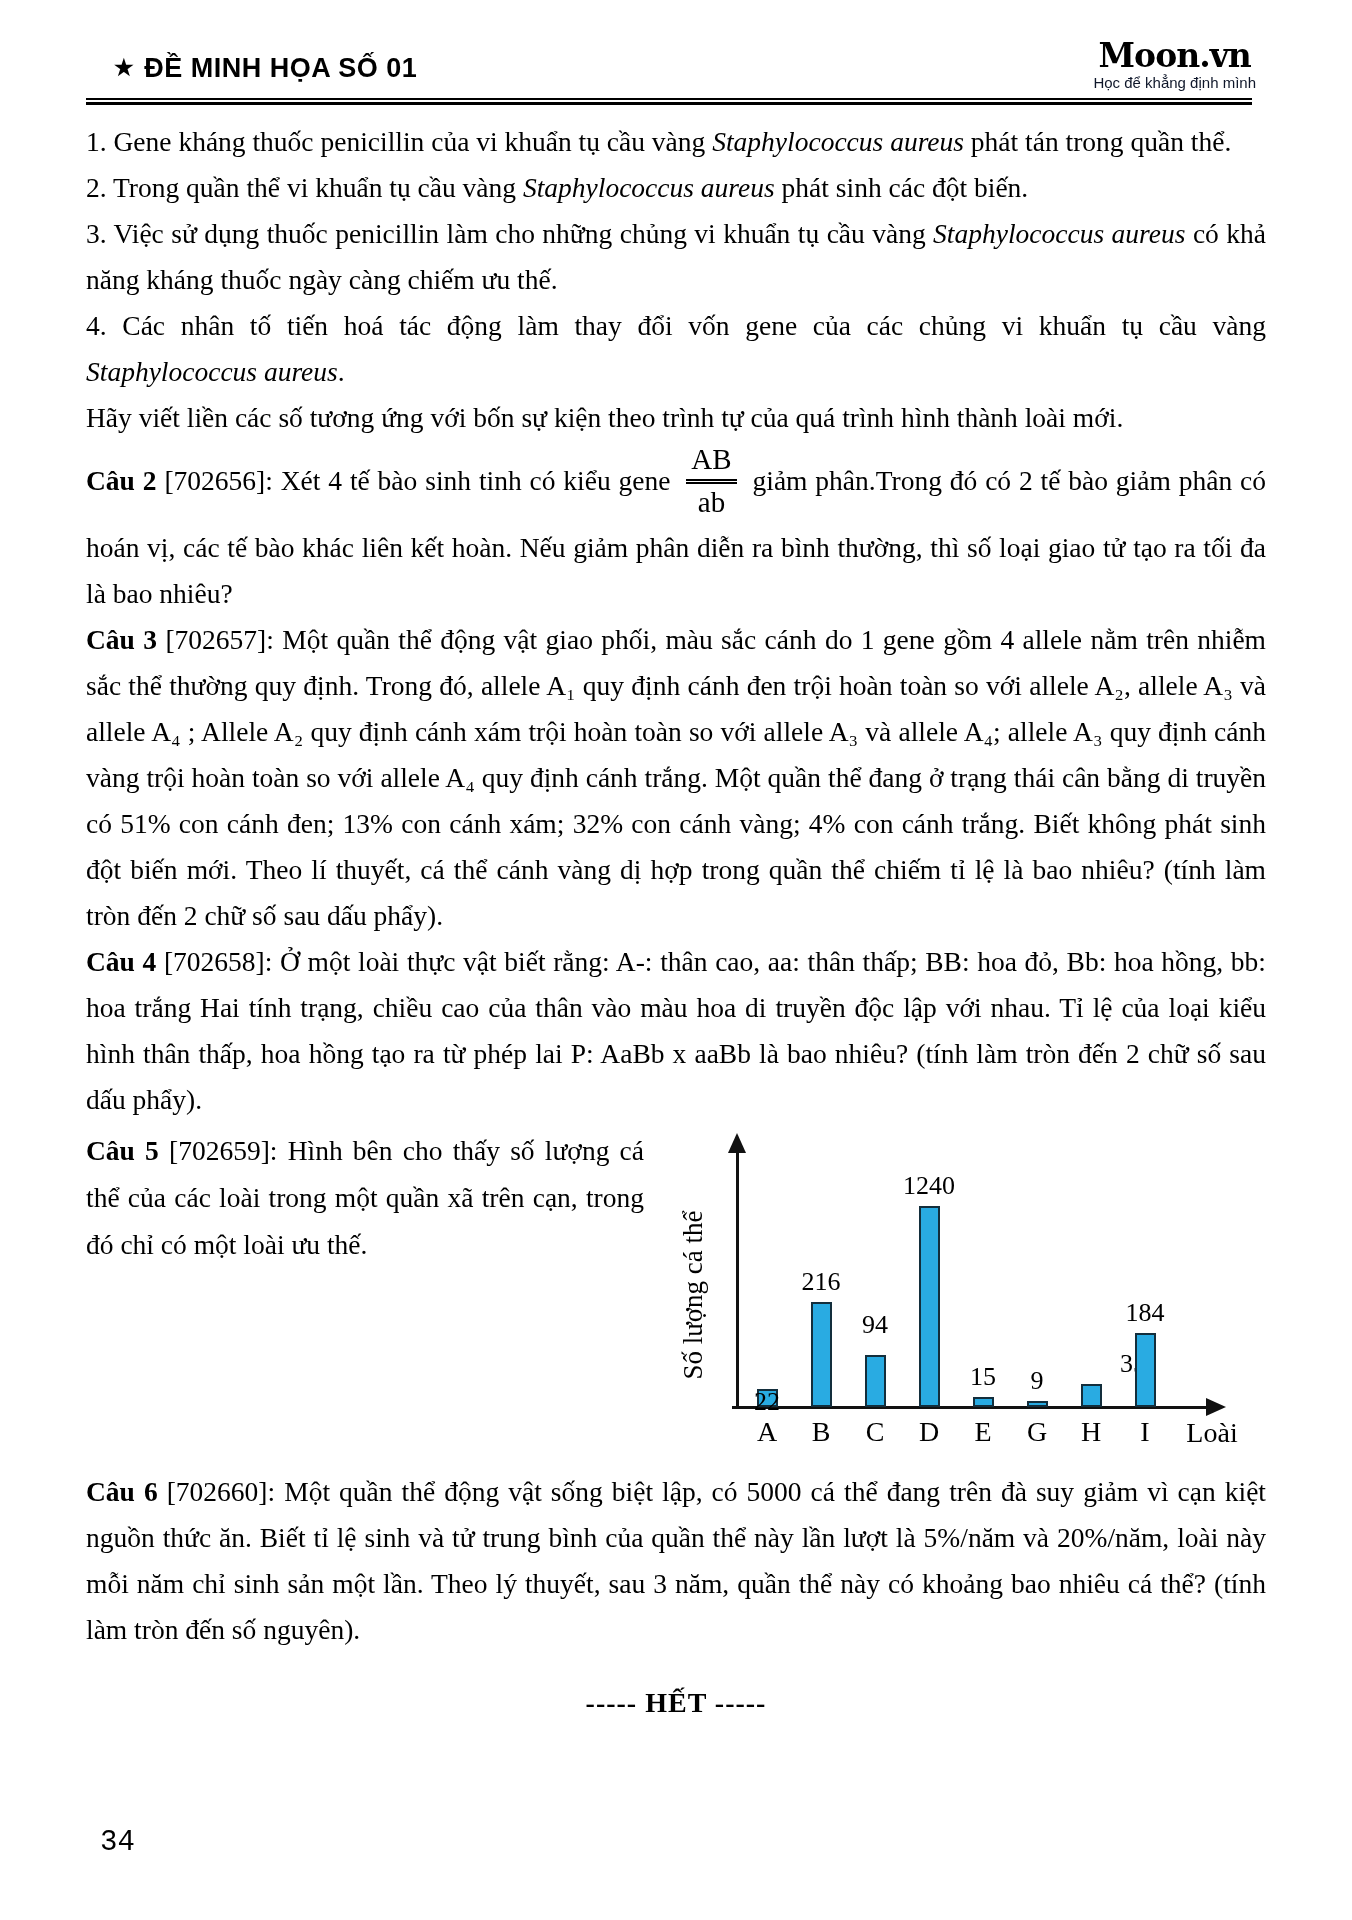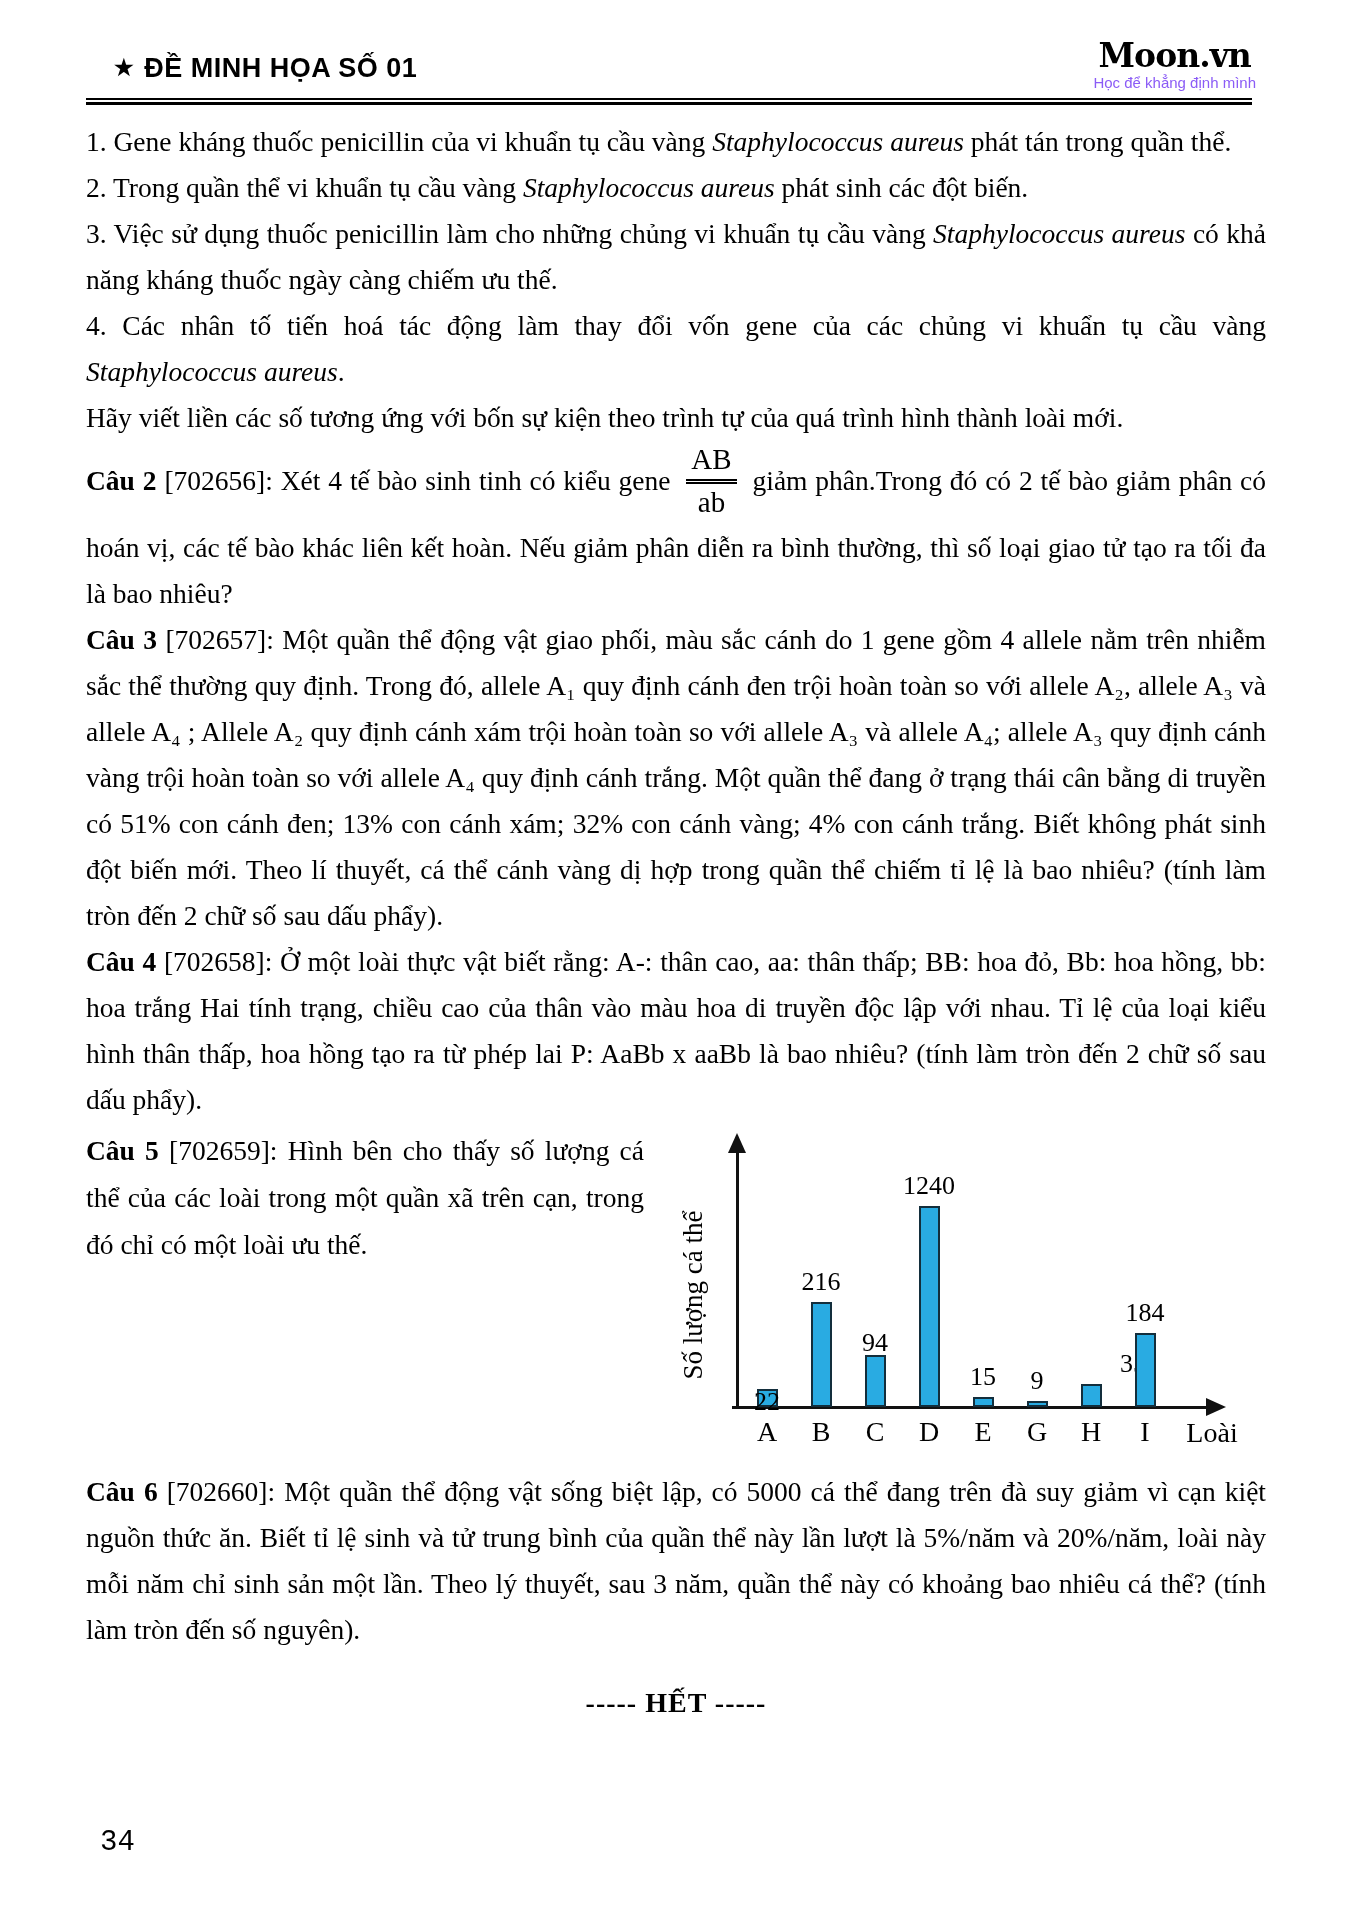--- a/index.html
+++ b/index.html
@@ -21,7 +21,7 @@
   .star { font-size:22px; }
   .brand { text-align:center; line-height:1.1; }
   .brand-name { font-family:"DejaVu Serif", serif; font-weight:bold; font-size:33px; letter-spacing:-1px; }
-  .brand-tagline { font-family:"Liberation Sans", sans-serif; font-size:15px; color:#8b5cf6; margin-top:1px; }
+  .brand-tagline { font-family:"Liberation Sans", sans-serif; font-size:15px; color:#0f172a; margin-top:1px; }
   .rule-double { height:7px; border-top:2px solid #000; border-bottom:3px solid #000; margin:0 14px 0 0; }
 
   

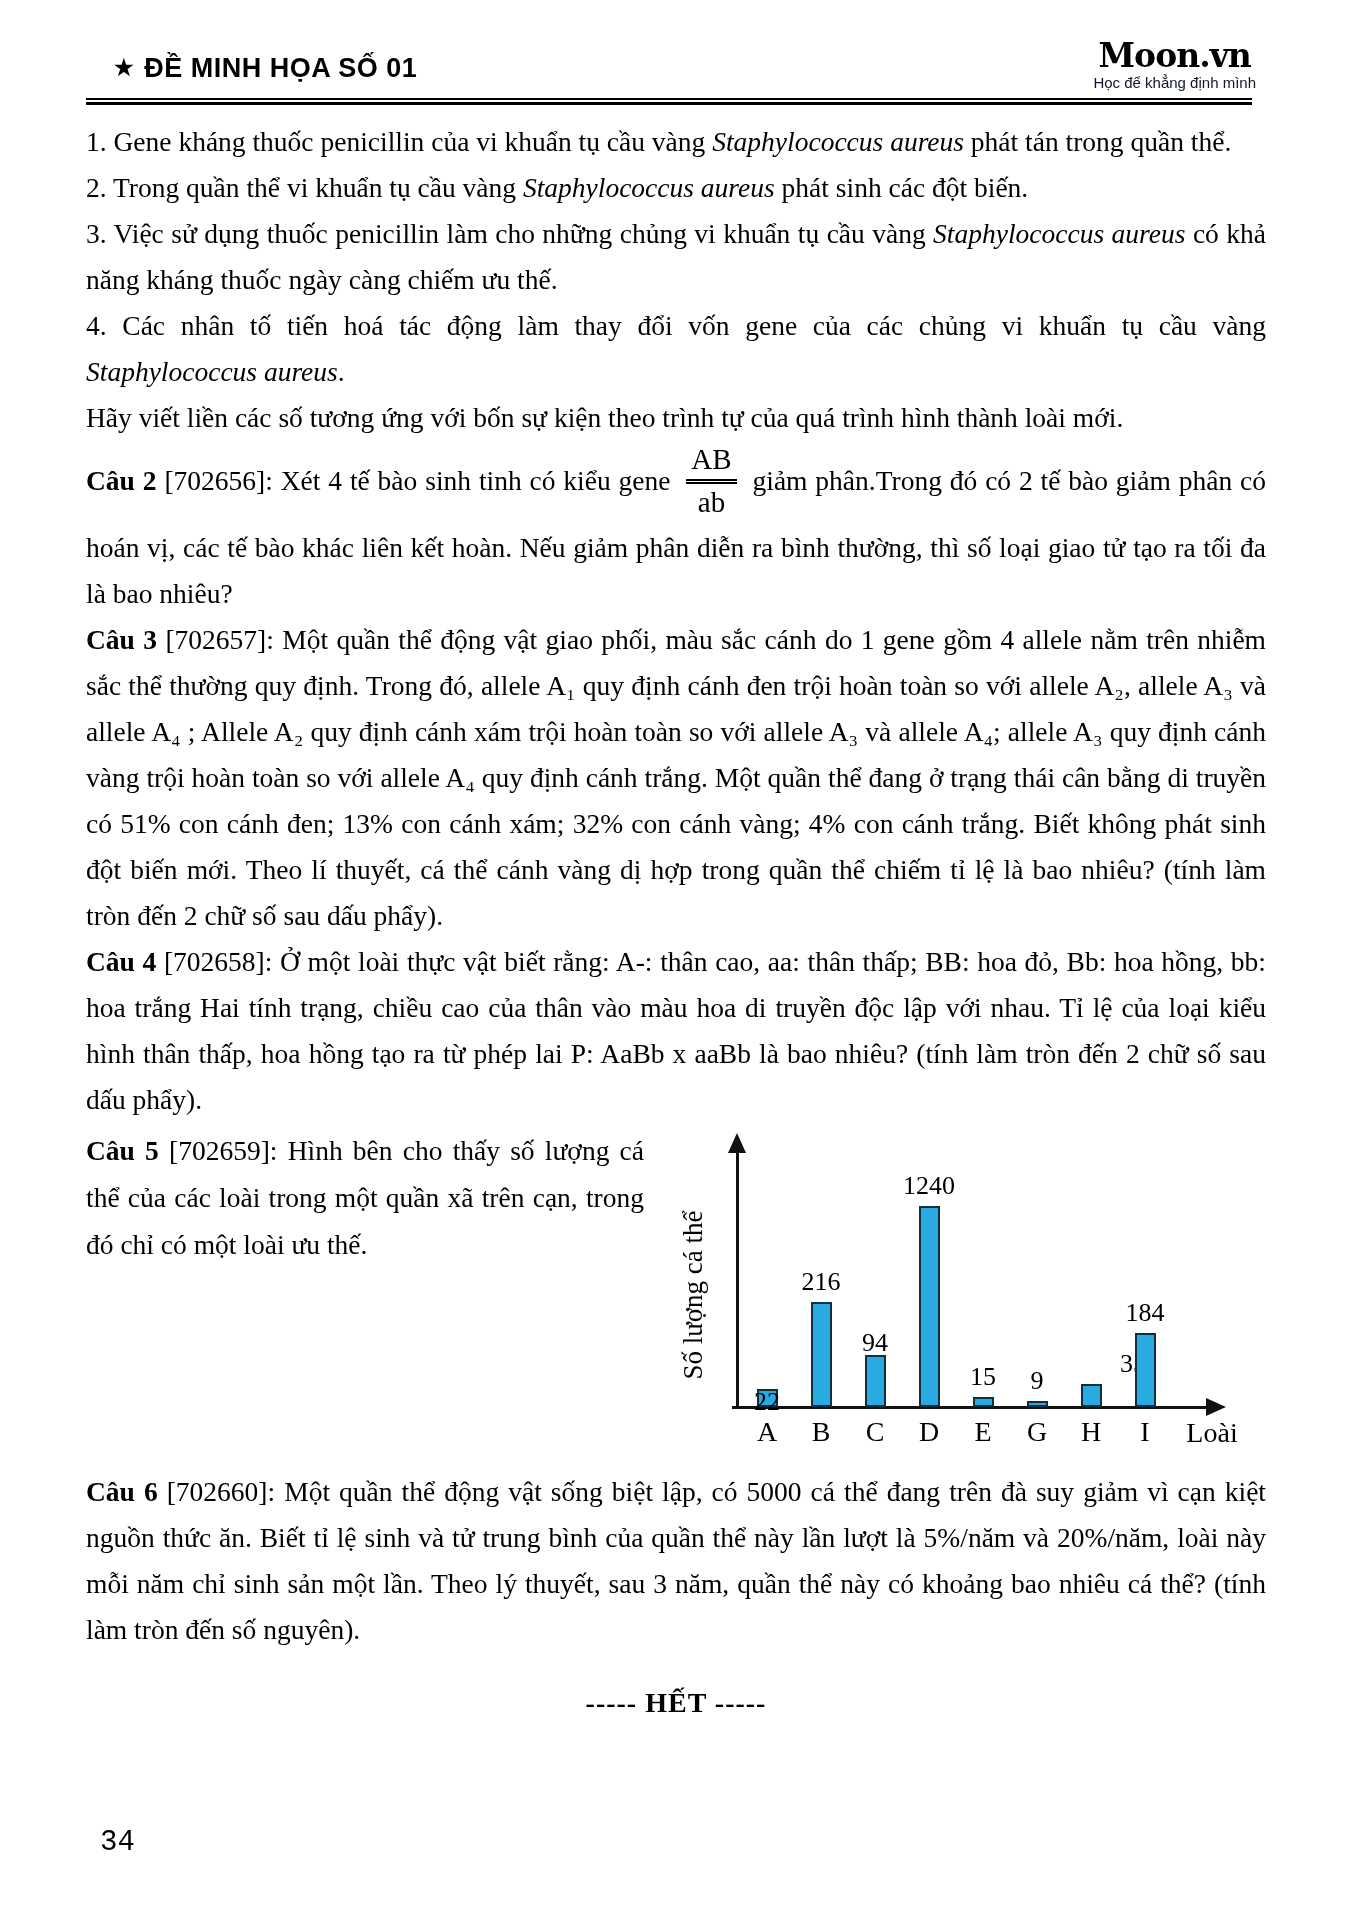--- a/index.html
+++ b/index.html
@@ -108,7 +108,7 @@
             <div class="bar-value" style="left: 96px; top: 140px;">216</div>
             <div class="cat-label" style="left: 121px;">B</div>
             <div class="bar" style="left: 194.5px; top: 228px; height: 52px; background: rgb(41, 171, 226); border-color: rgb(19, 46, 60);"></div>
-            <div class="bar-value" style="left: 150px; top: 201px;">94</div>
+            <div class="bar-value" style="left: 150px; top: 183px;">94</div>
             <div class="cat-label" style="left: 175px;">C</div>
             <div class="bar" style="left: 248.5px; top: 79px; height: 201px; background: rgb(41, 171, 226); border-color: rgb(19, 46, 60);"></div>
             <div class="bar-value" style="left: 204px; top: 44px;">1240</div>

